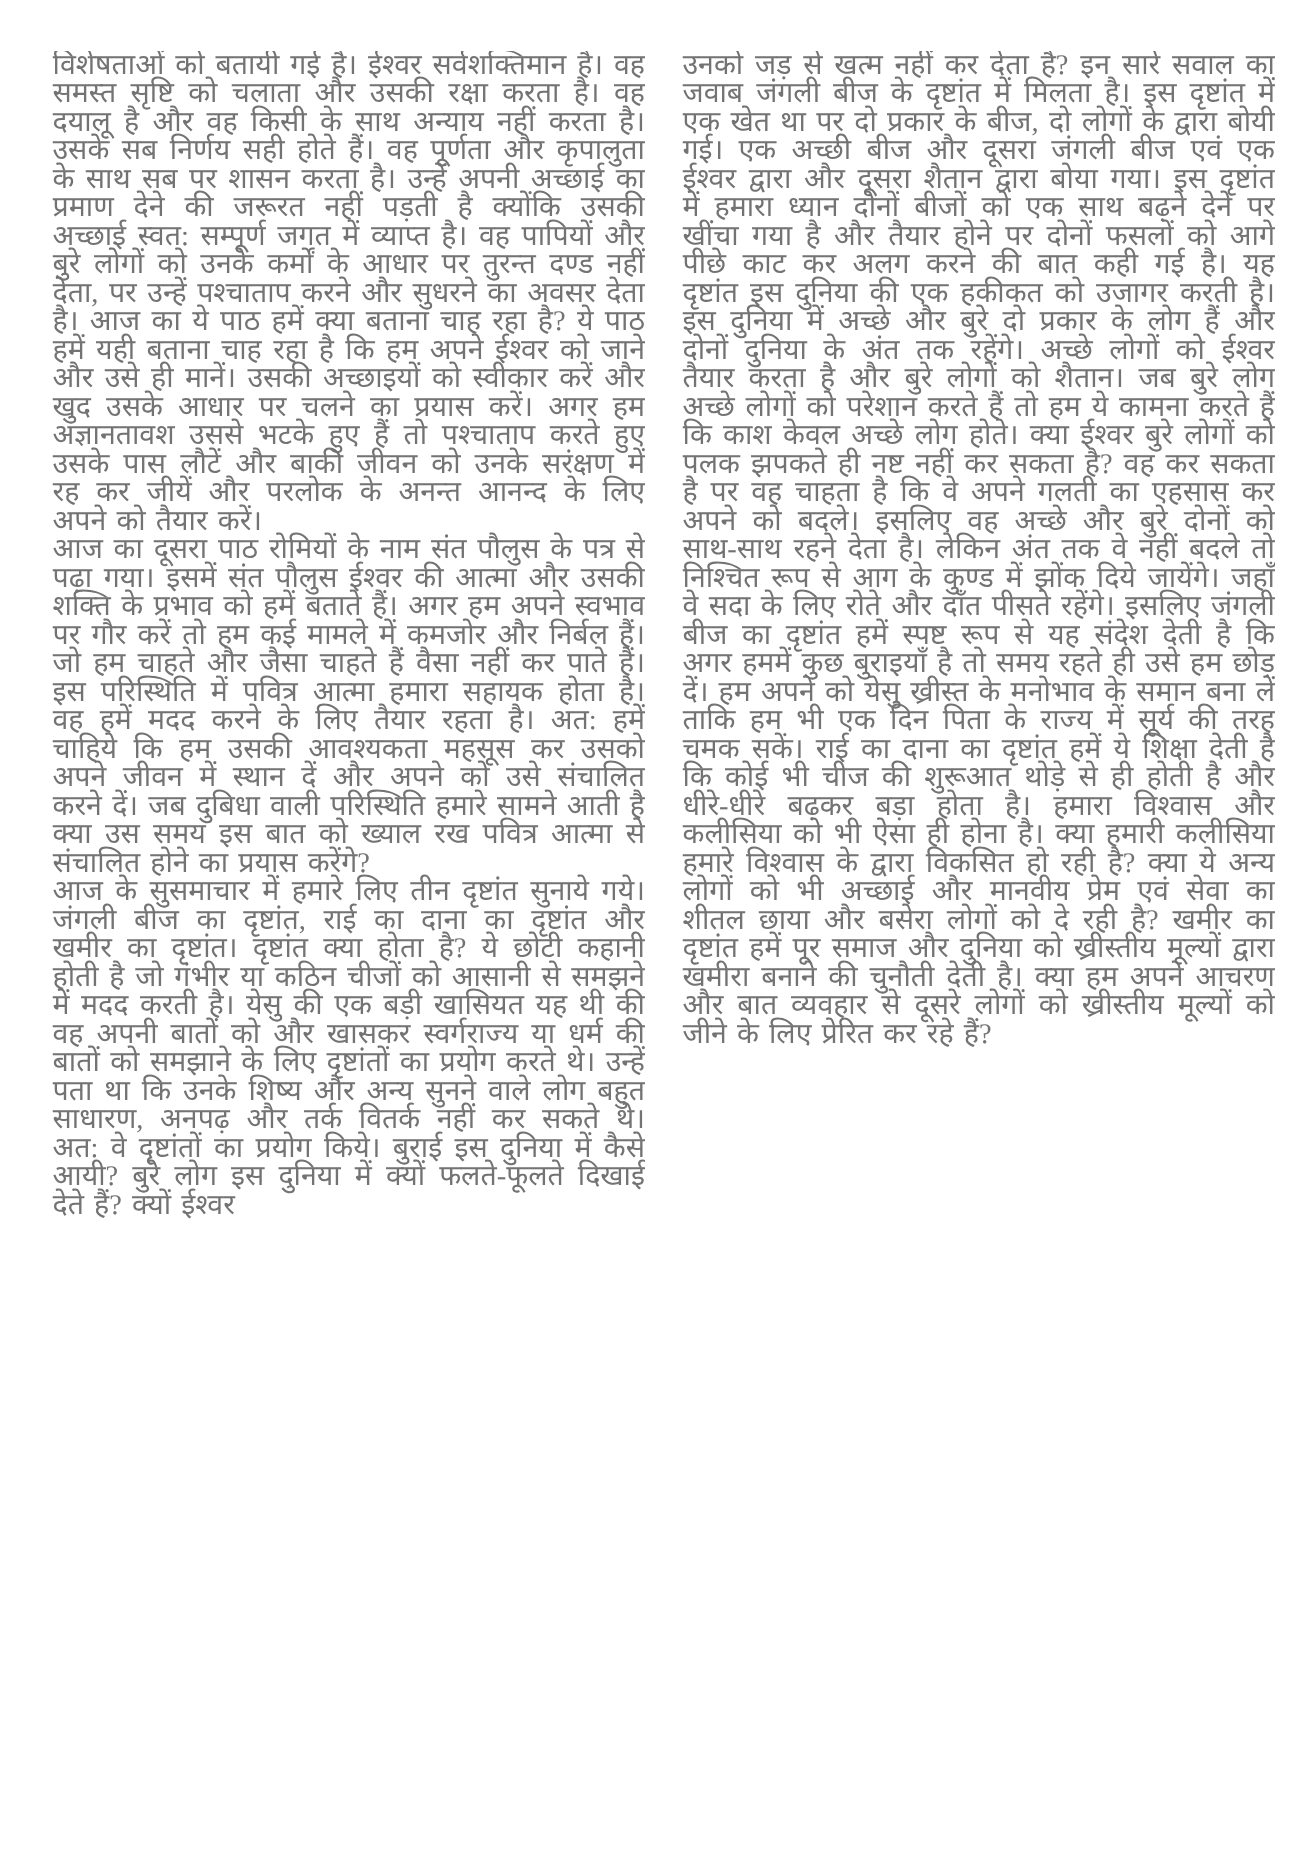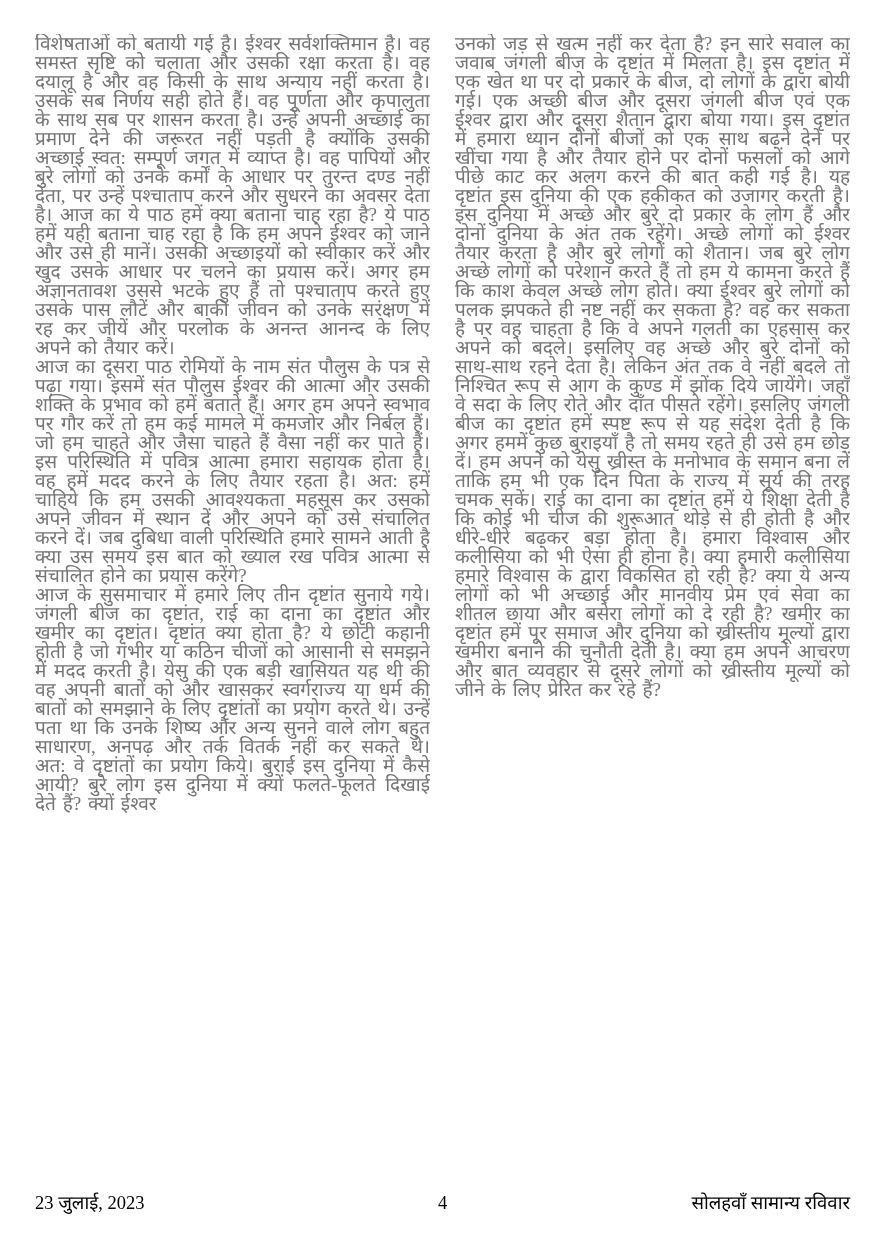--- a/index.html
+++ b/index.html
@@ -68,11 +68,6 @@
 
   </div>
 
-  <div class="footer">
-    <span class="footer-date">23 जुलाई, 2023</span>
-    <span class="footer-page">4</span>
-    <span class="footer-title">सोलहवाँ सामान्य रविवार</span>
-  </div>
 
 </div>
 

